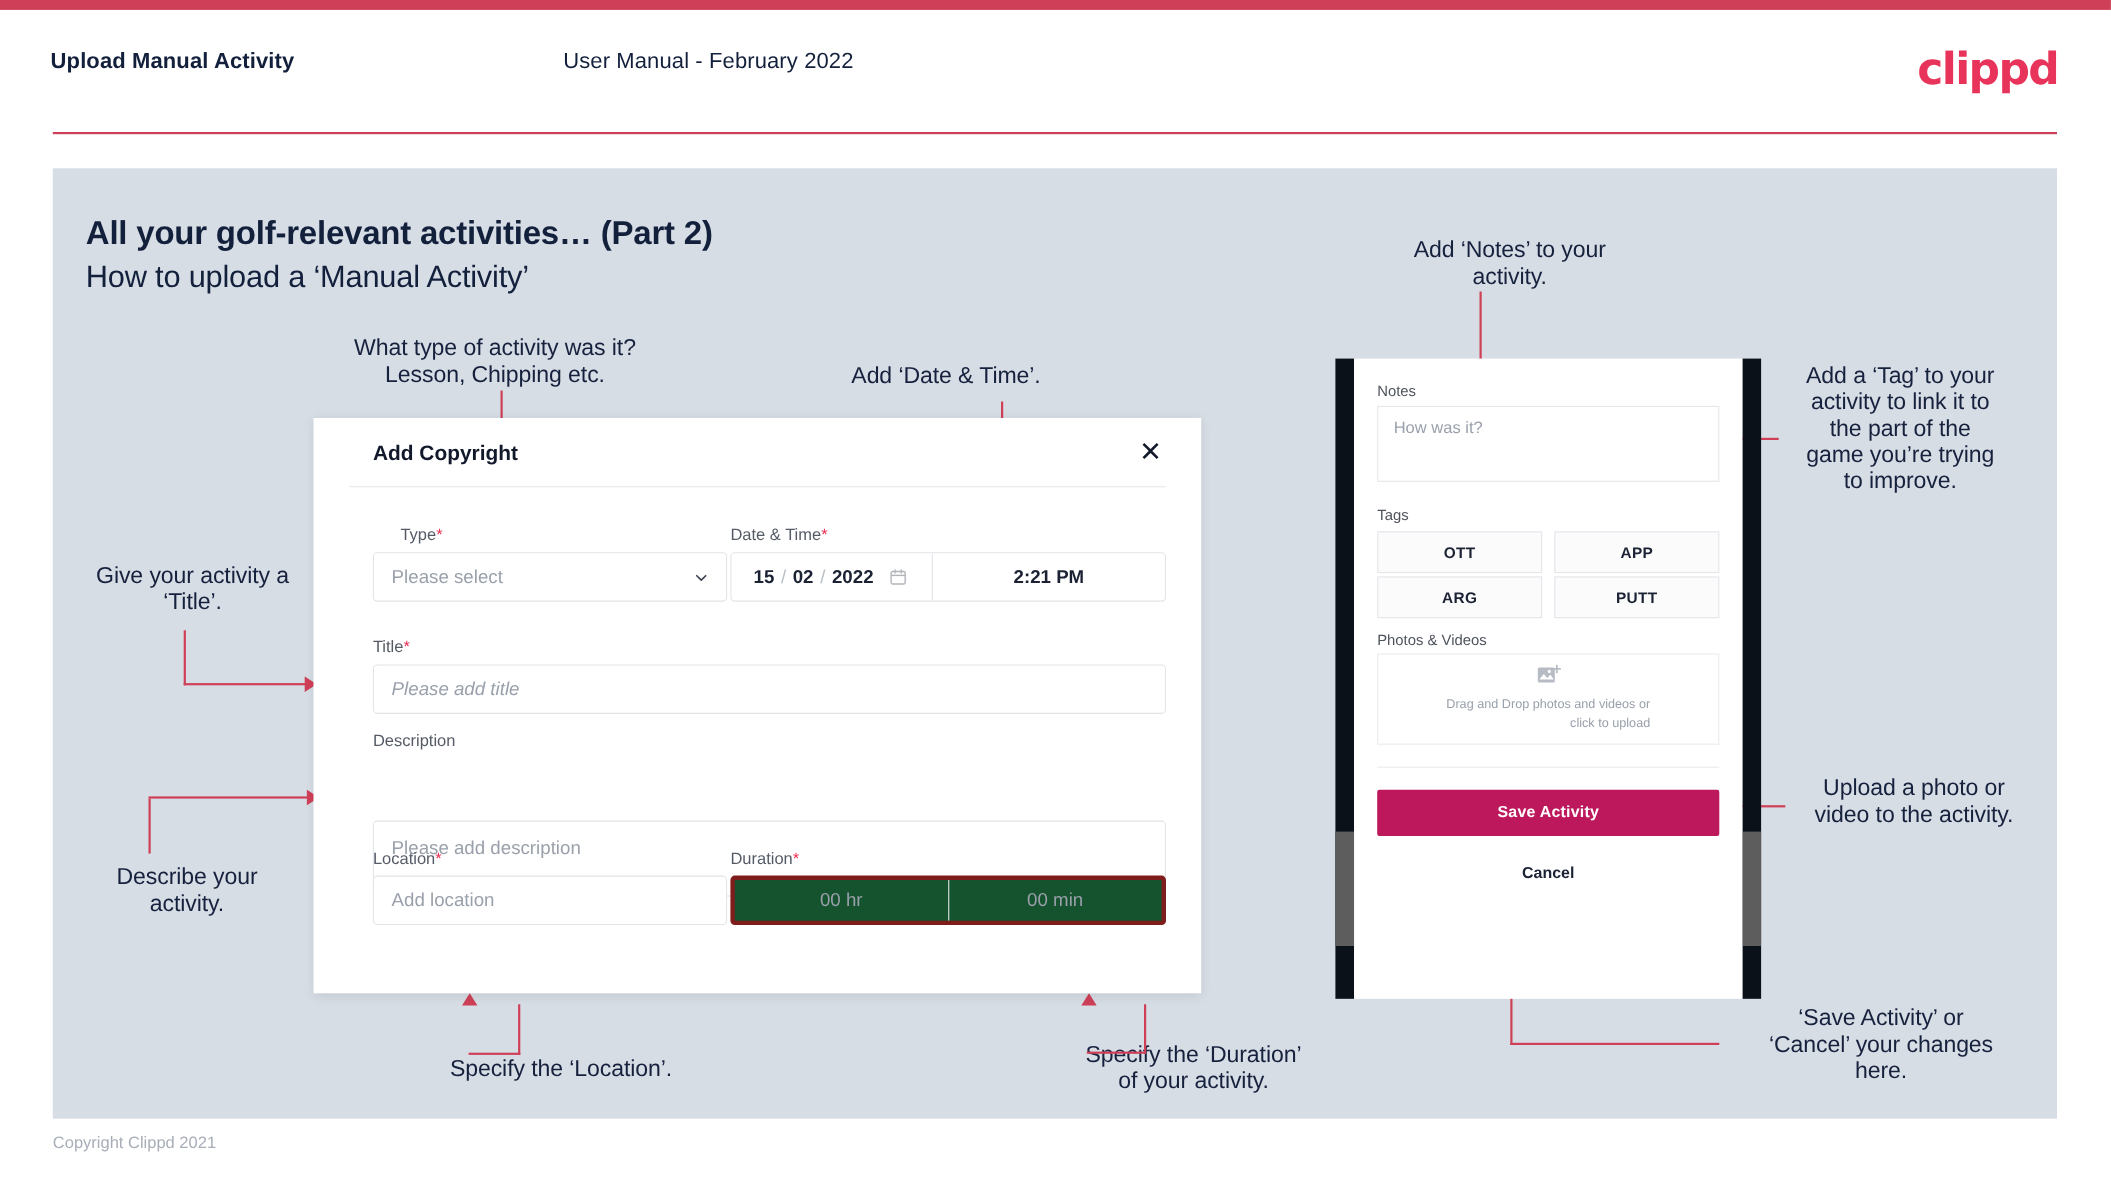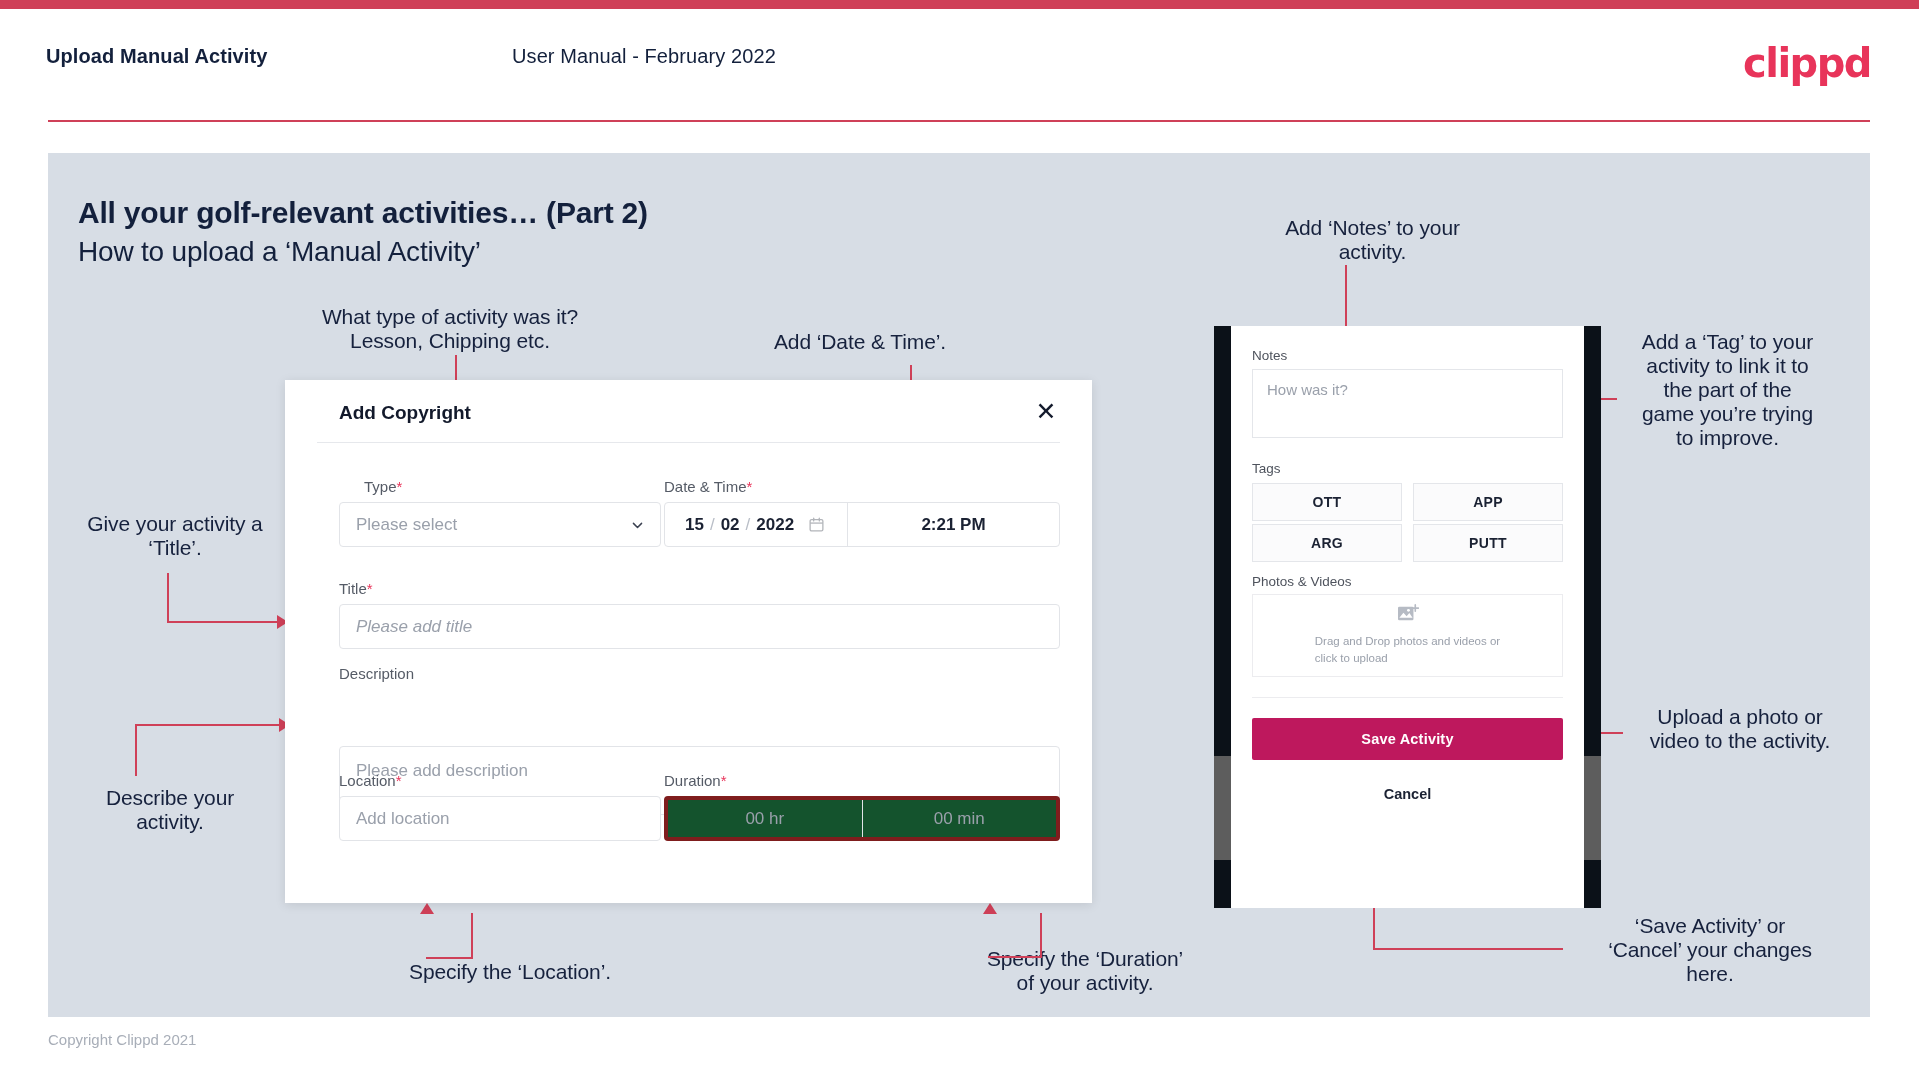--- a/index.html
+++ b/index.html
@@ -180,7 +180,7 @@
     gap: 9px;
   }
   .drop-zone .dz-text {
-    font-size: 11.5px; color: #9aa0ab; text-align: left; line-height: 1.45;
+    font-size: 11.5px; color: #9aa0ab; text-align: right; line-height: 1.45;
   }
   .ph-divider {
     position: absolute; background: #ececef; height: 1px;

